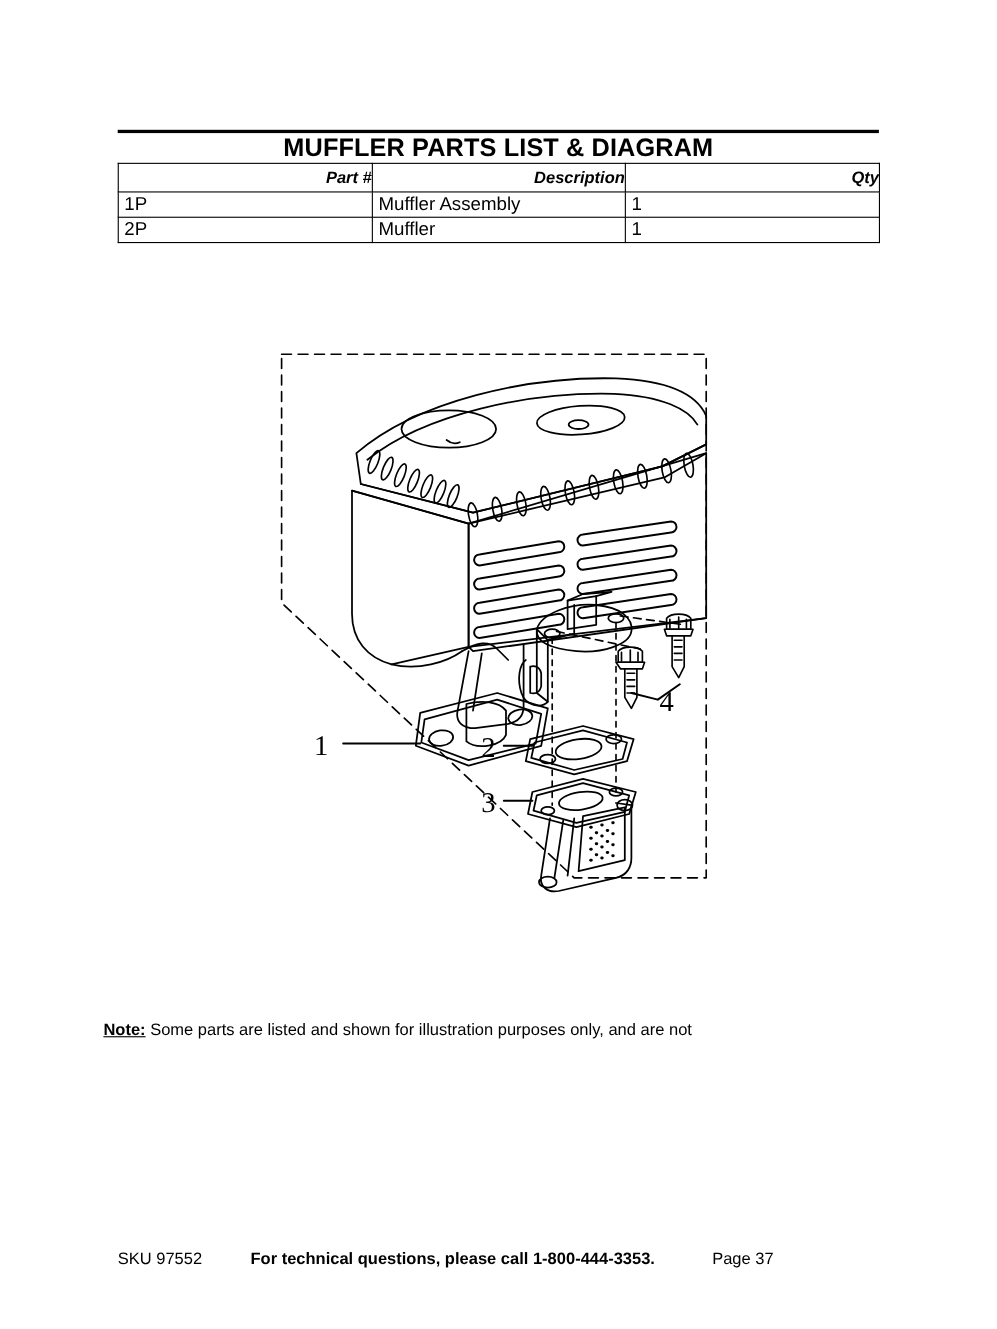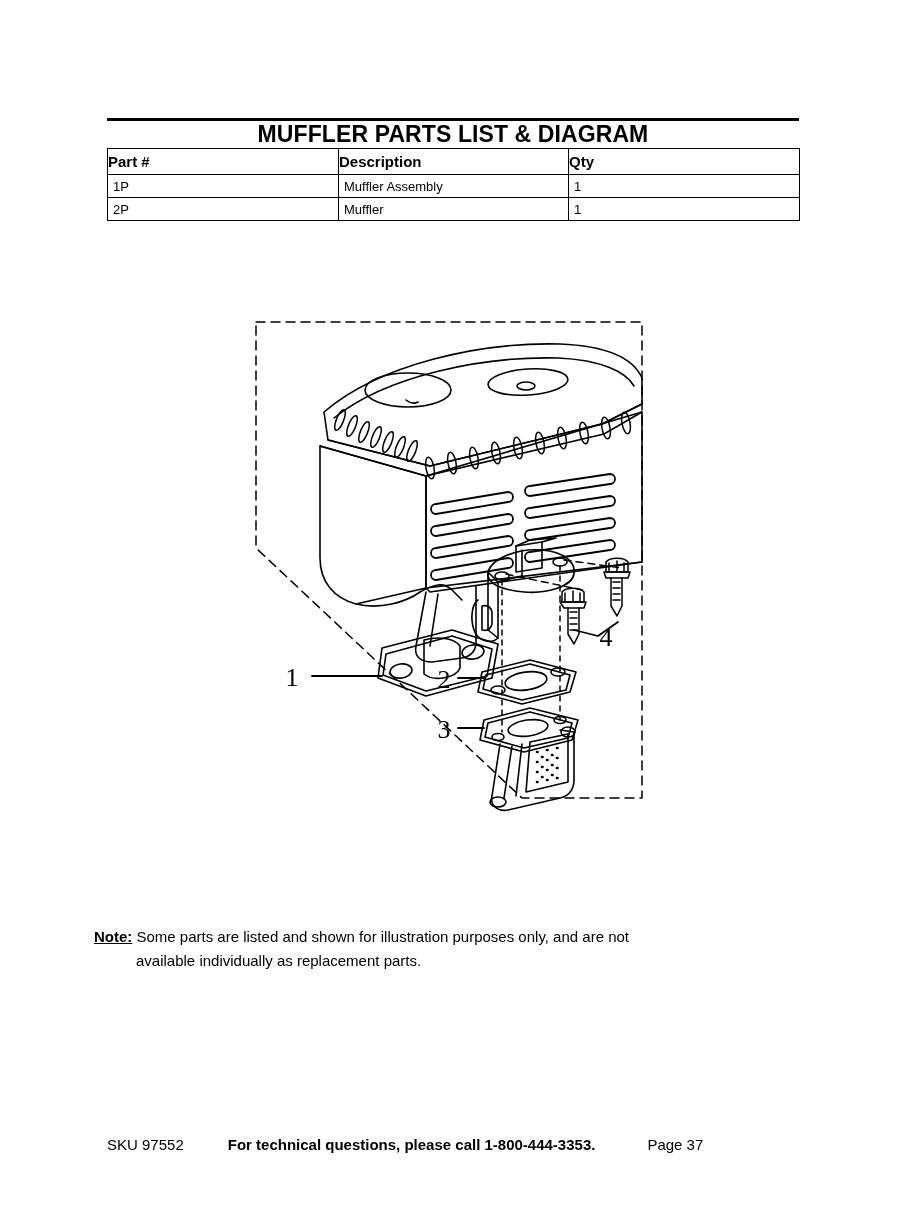--- a/index.html
+++ b/index.html
@@ -63,10 +63,11 @@
     vertical-align: middle;
   }
   .parts-table thead th {
-    text-align: left;
+    text-align: right;
     font-size: 15px;
     font-weight: bold;
     height: 25px;
+    font-style: italic;
   }
   .parts-table tbody td {
     text-align: left;

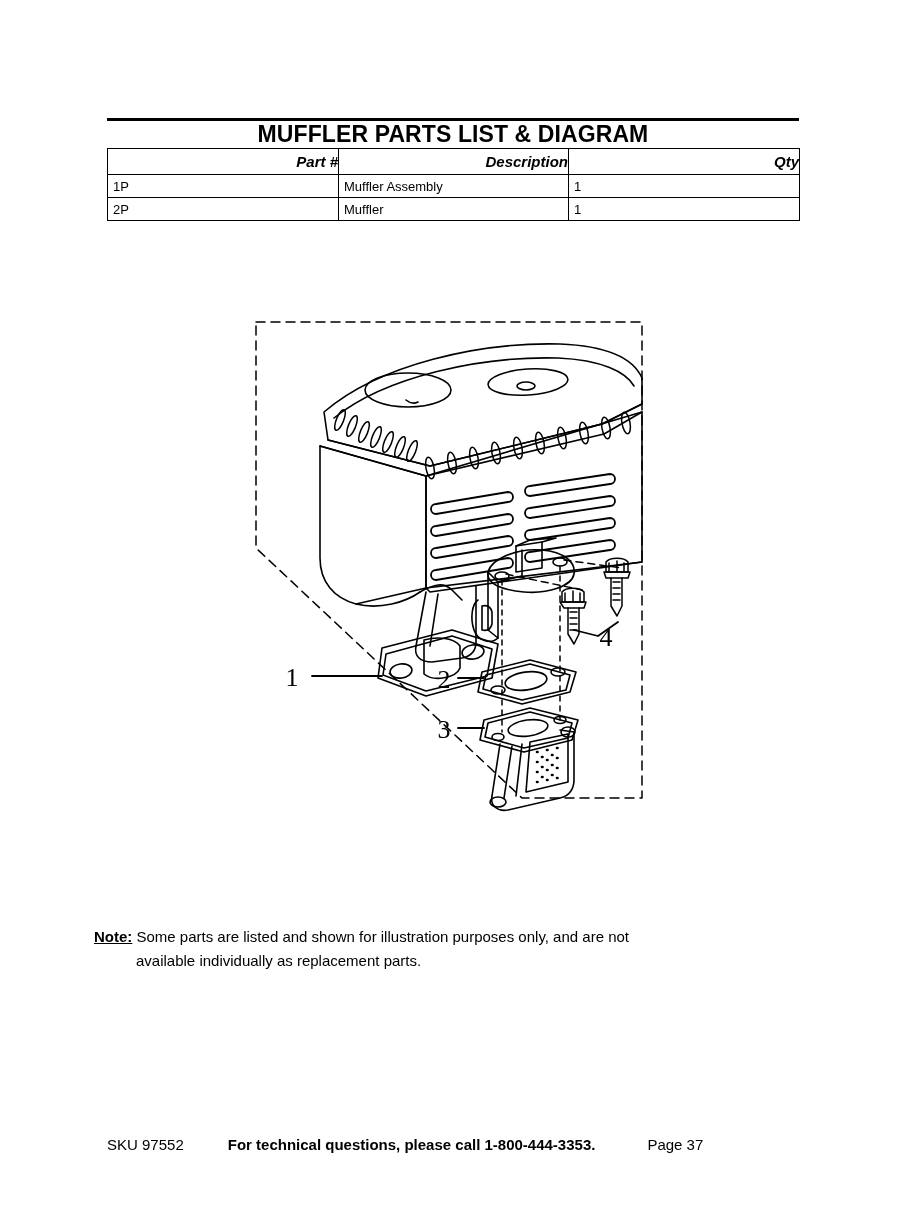--- a/index.html
+++ b/index.html
@@ -72,7 +72,7 @@
   .parts-table tbody td {
     text-align: left;
     padding-left: 5px;
-    font-size: 13px;
+    font-size: 17px;
     font-weight: normal;
   }
   .col-part { width: 231px; }

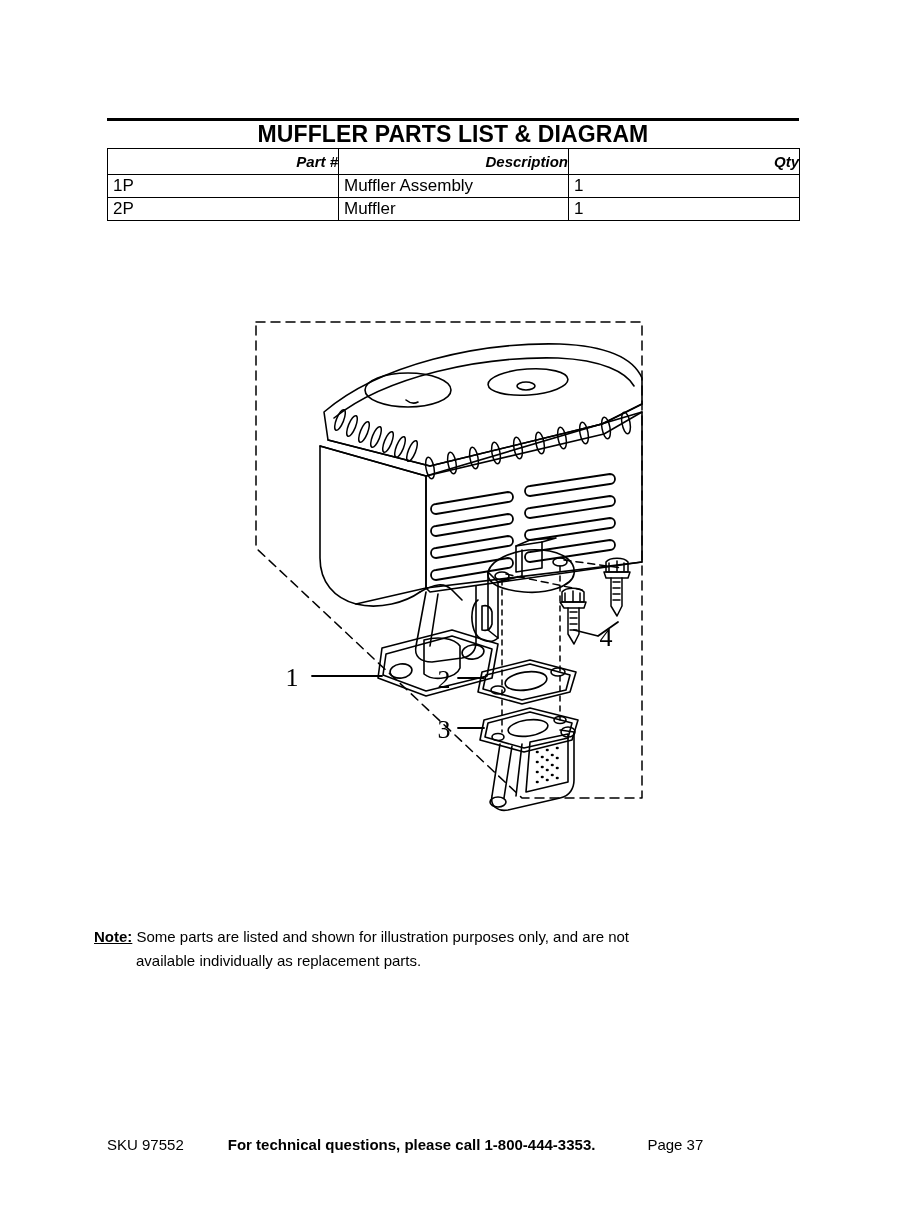--- a/index.html
+++ b/index.html
@@ -346,7 +346,6 @@
 
   <div class="note-block">
     <span class="note-label">Note:</span><span> Some parts are listed and shown for illustration purposes only, and are not</span>
-    <span class="note-body-indent">available individually as replacement parts.</span>
   </div>
 
   <div class="footer">

